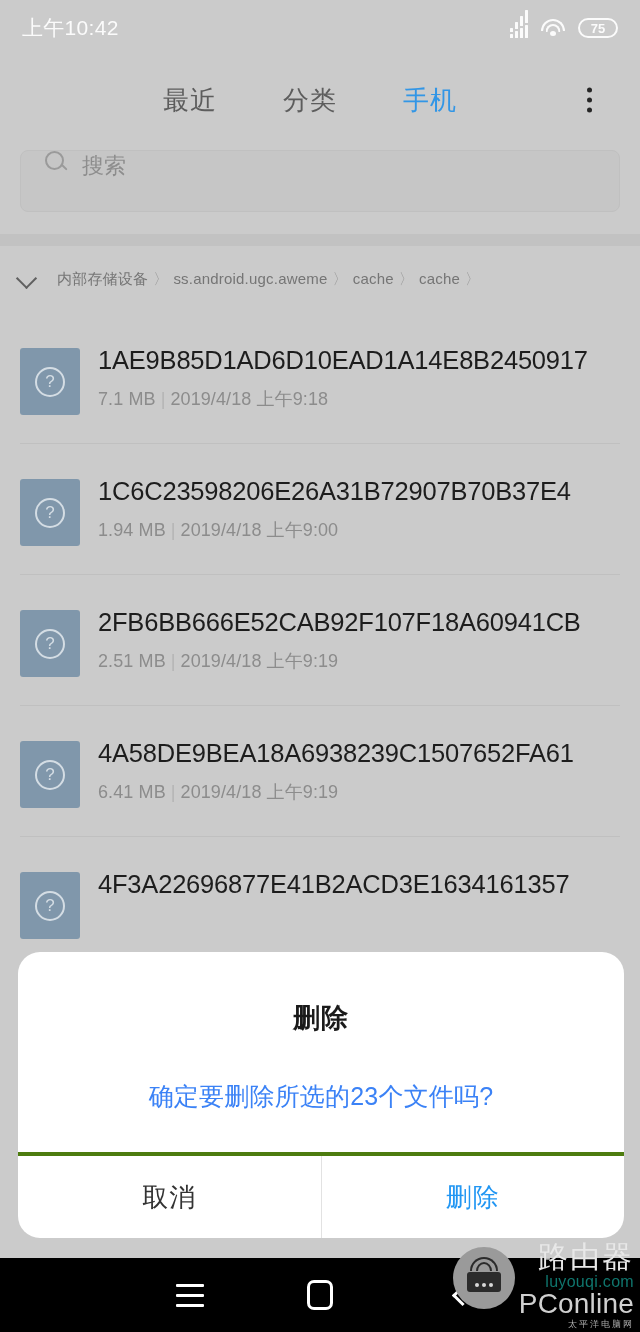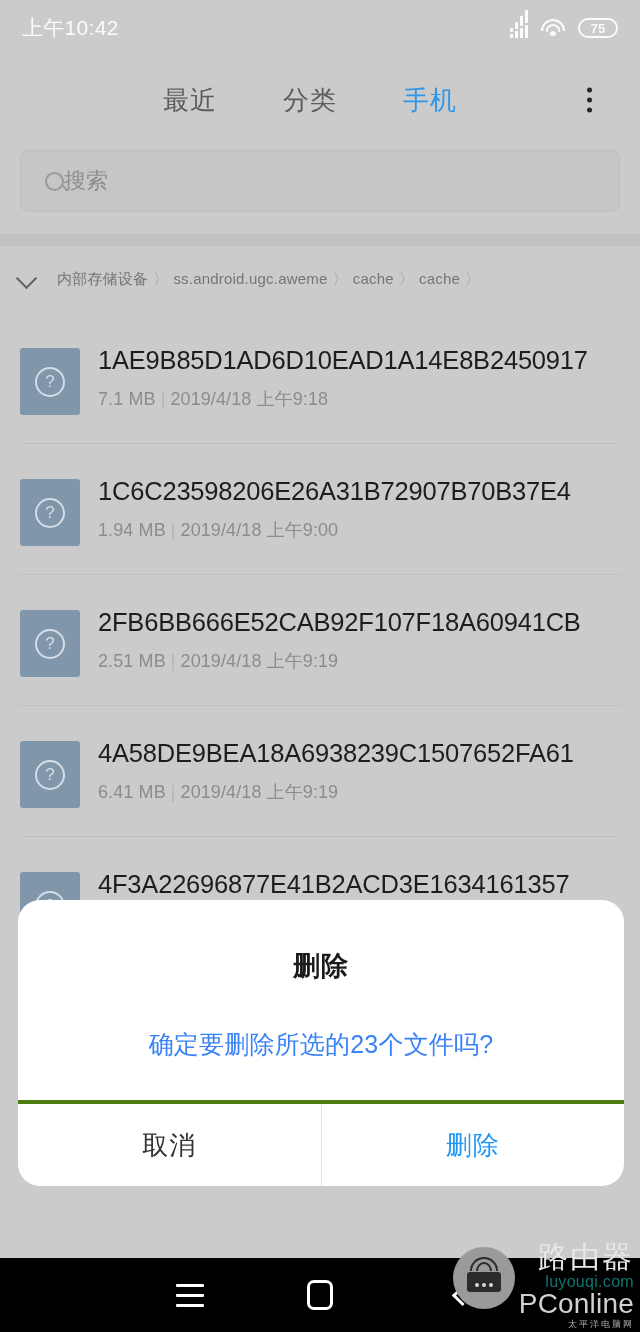--- a/index.html
+++ b/index.html
@@ -55,7 +55,7 @@
   .searchwrap { position:absolute; top:150px; left:0; width:640px; height:80px; padding:0 20px; }
   .searchbox {
     width:100%; height:62px; background:#c6c6c6; border:1px solid #c0c0c0; border-radius:8px;
-    display:flex; align-items:center; padding-left:24px; 
+    display:flex; padding-left:24px; gap:18px;
   }
   .sicon { width:19px; height:19px; border:2.3px solid #9a9a9a; border-radius:50%; position:relative; flex:none; }
   .sicon::after { content:""; position:absolute; width:8px; height:2.3px; background:#9a9a9a;

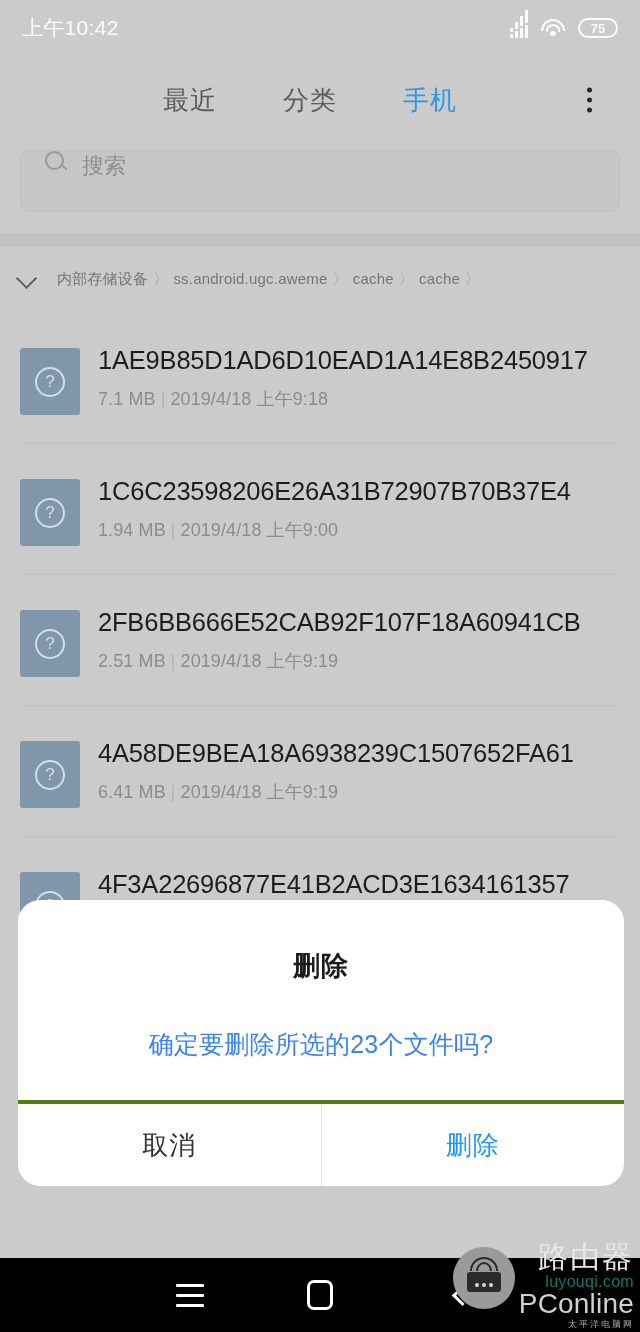--- a/index.html
+++ b/index.html
@@ -101,7 +101,7 @@
   
   .scrim { position:absolute; inset:0; background:transparent; }
   .dialog {
-    position:absolute; left:18px; top:900px; width:606px; height:286px;
+    position:absolute; left:18px; top:952px; width:606px; height:286px;
     background:#fff; border-radius:22px; overflow:hidden;
     display:flex; flex-direction:column;
   }

